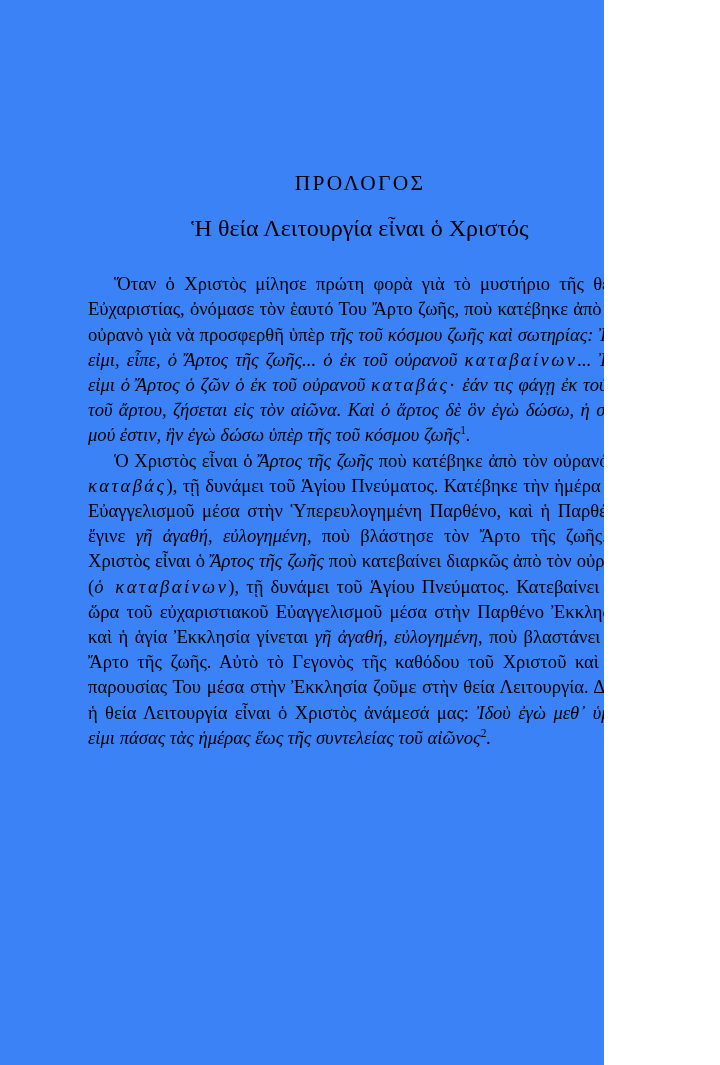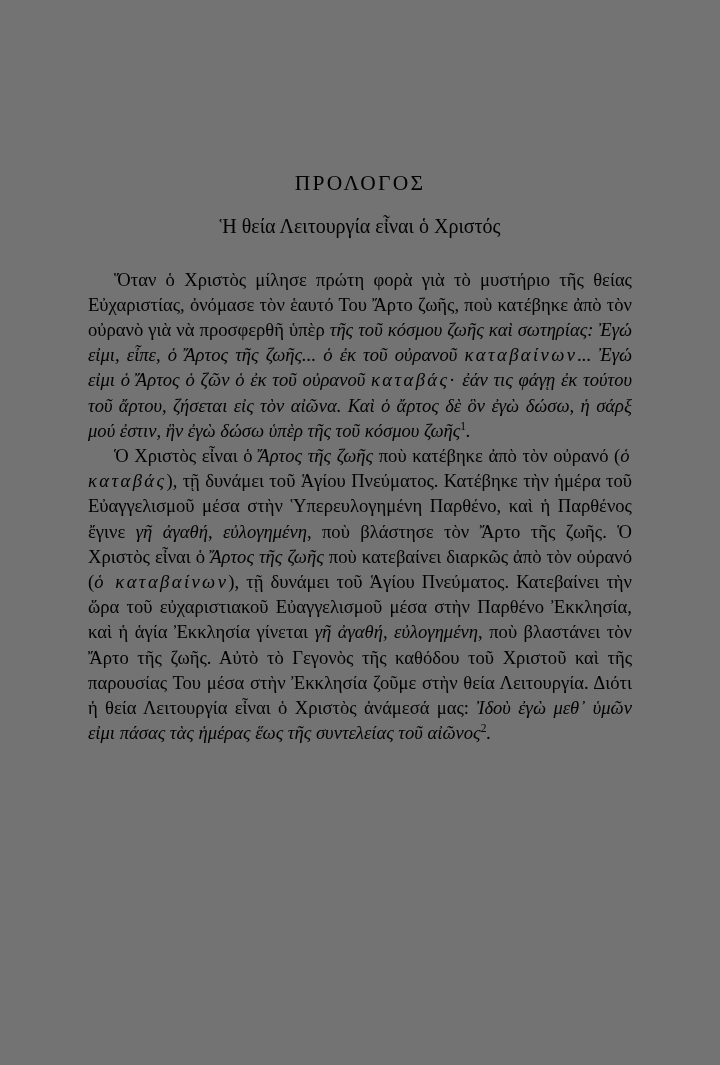--- a/index.html
+++ b/index.html
@@ -11,9 +11,9 @@
 
   .page {
     position: relative;
-    width: 720px;
+    width: 604px;
     height: 1065px;
-    background: #737373;
+    background: #3b82f6;
     overflow: hidden;
     font-family: "Liberation Serif", "DejaVu Serif", serif;
     color: #000000;

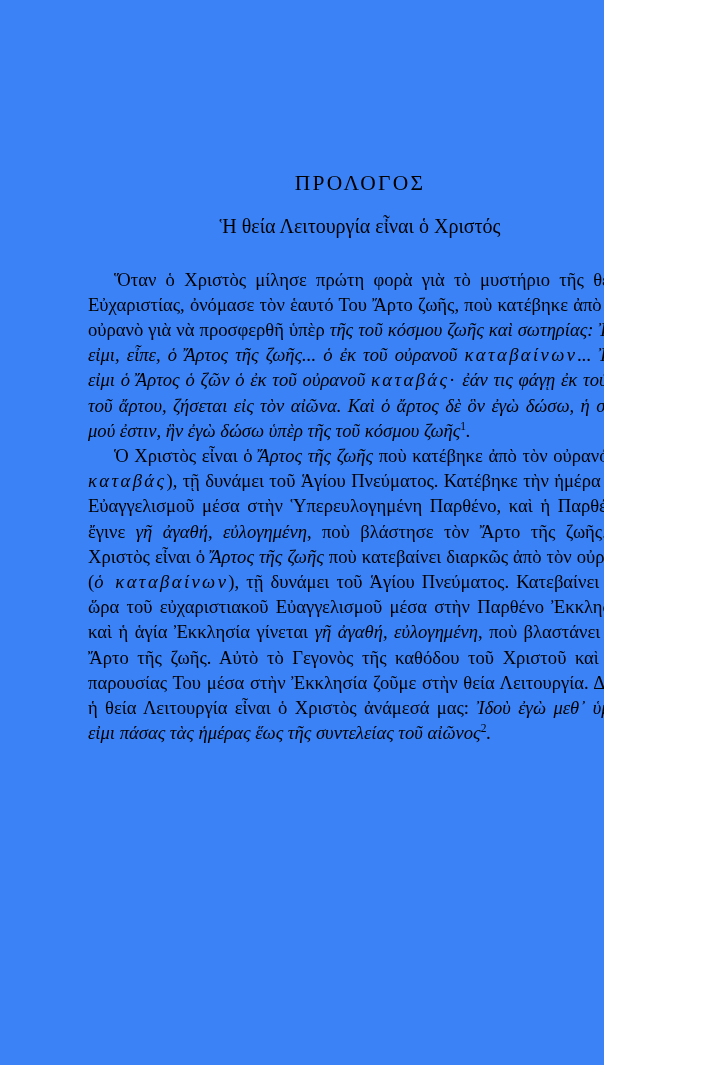--- a/index.html
+++ b/index.html
@@ -40,7 +40,7 @@
 
   .section-subtitle {
     text-align: center;
-    font-size: 20px;
+    font-size: 24px;
     margin: 0;
     padding-top: 19px;
     font-weight: normal;

